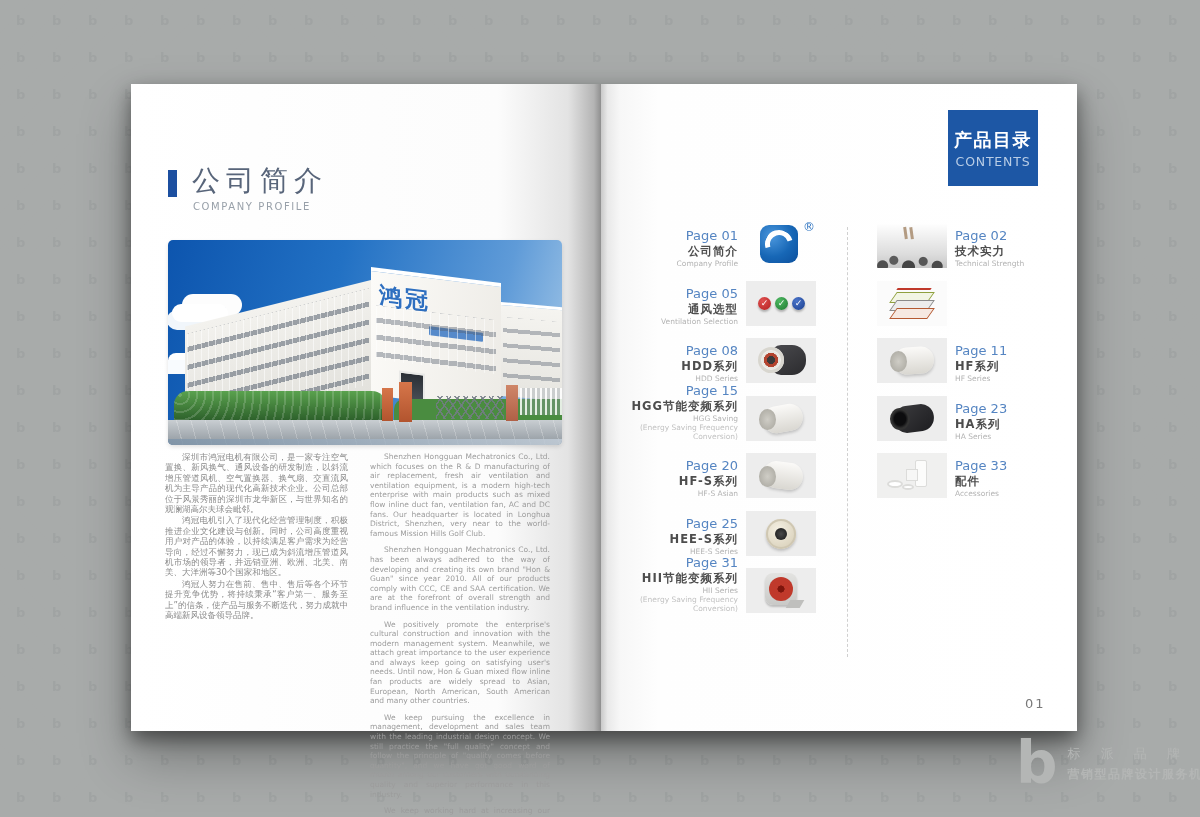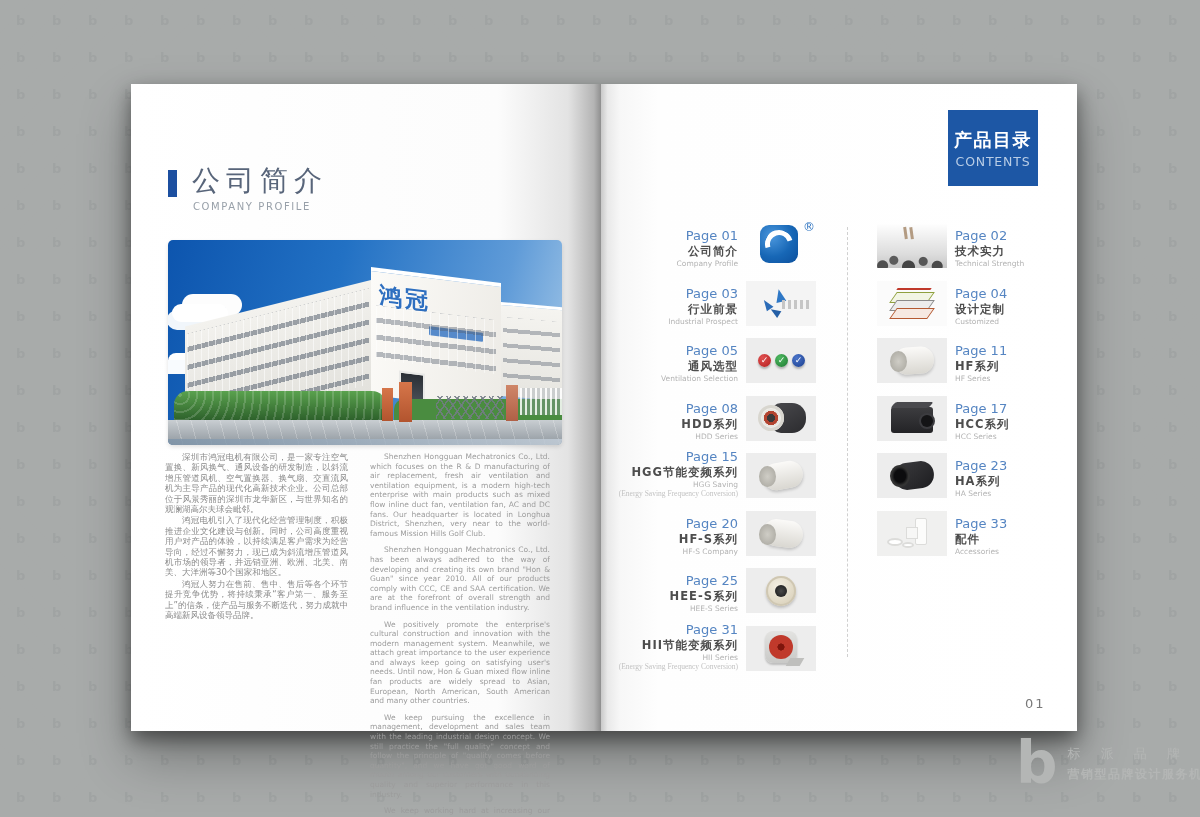--- a/index.html
+++ b/index.html
@@ -1080,19 +1080,6 @@
         </div>
       </div>
 
-      <div class="toc-row">
-        <div class="toc-label">
-          <div class="toc-page">Page 03</div>
-          <div class="toc-zh">行业前景</div>
-          <div class="toc-en">Industrial Prospect</div>
-        </div>
-        <div class="thumb t-arrows">
-          <span class="arr a1"></span>
-            <span class="arr a2"></span>
-          <span class="arr a3"></span>
-            <span class="streak"></span>
-        </div>
-      </div>
 
       <div class="toc-row">
         <div class="toc-label">

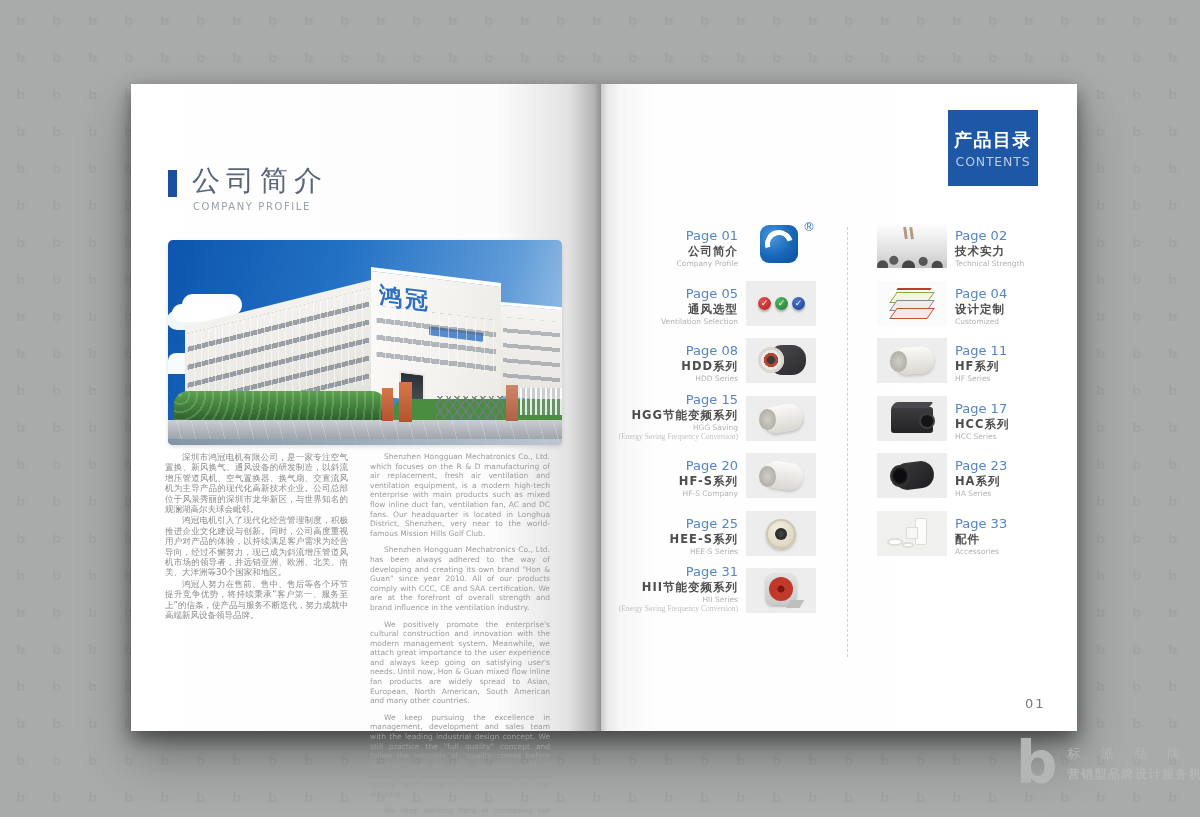--- a/index.html
+++ b/index.html
@@ -1177,11 +1177,6 @@
           <span class="layer l2"></span>
             <span class="layer l3"></span>
         </div>
-        <div class="toc-label">
-          <div class="toc-page">Page 04</div>
-          <div class="toc-zh">设计定制</div>
-          <div class="toc-en">Customized</div>
-        </div>
       </div>
 
 

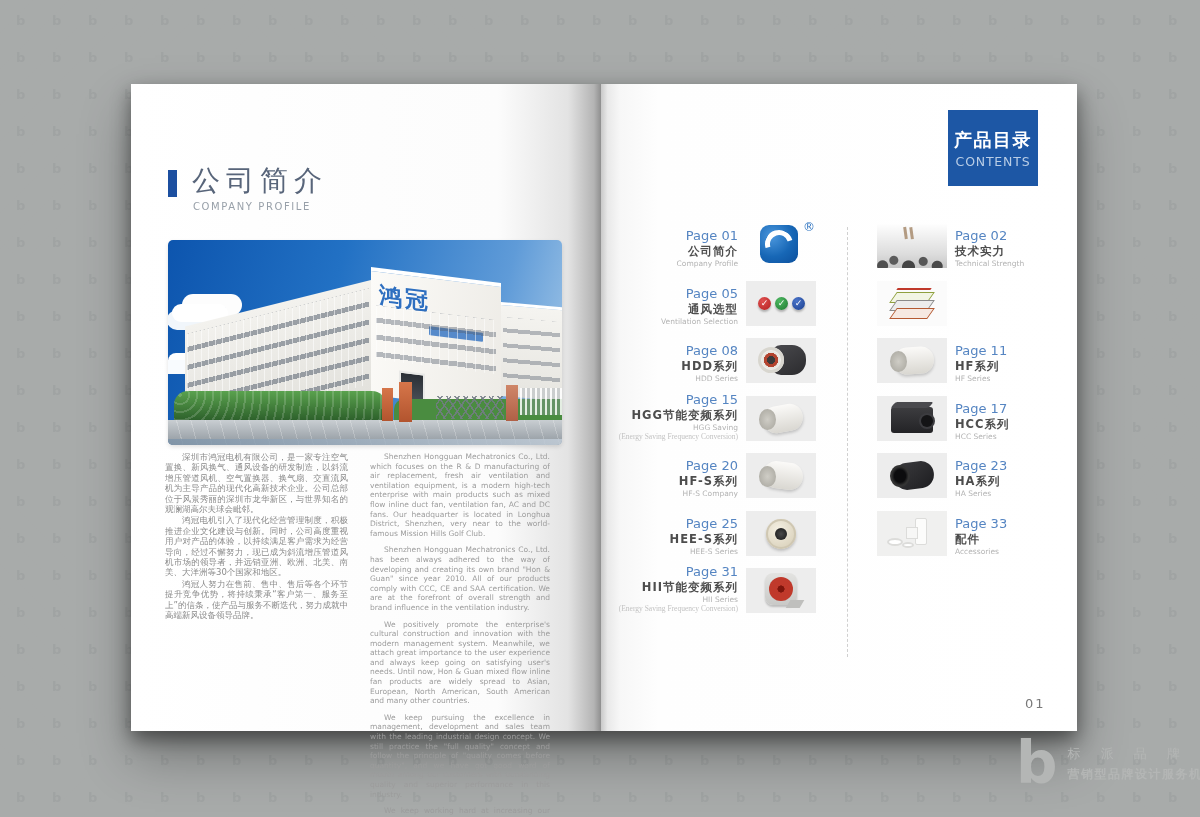--- a/index.html
+++ b/index.html
@@ -1192,17 +1192,6 @@
         </div>
       </div>
 
-      <div class="toc-row">
-        <div class="thumb t-box-black">
-          <span class="box"></span>
-            <span class="port"></span>
-        </div>
-        <div class="toc-label">
-          <div class="toc-page">Page 17</div>
-          <div class="toc-zh">HCC系列</div>
-          <div class="toc-en">HCC Series</div>
-        </div>
-      </div>
 
       <div class="toc-row">
         <div class="thumb t-fan-black">

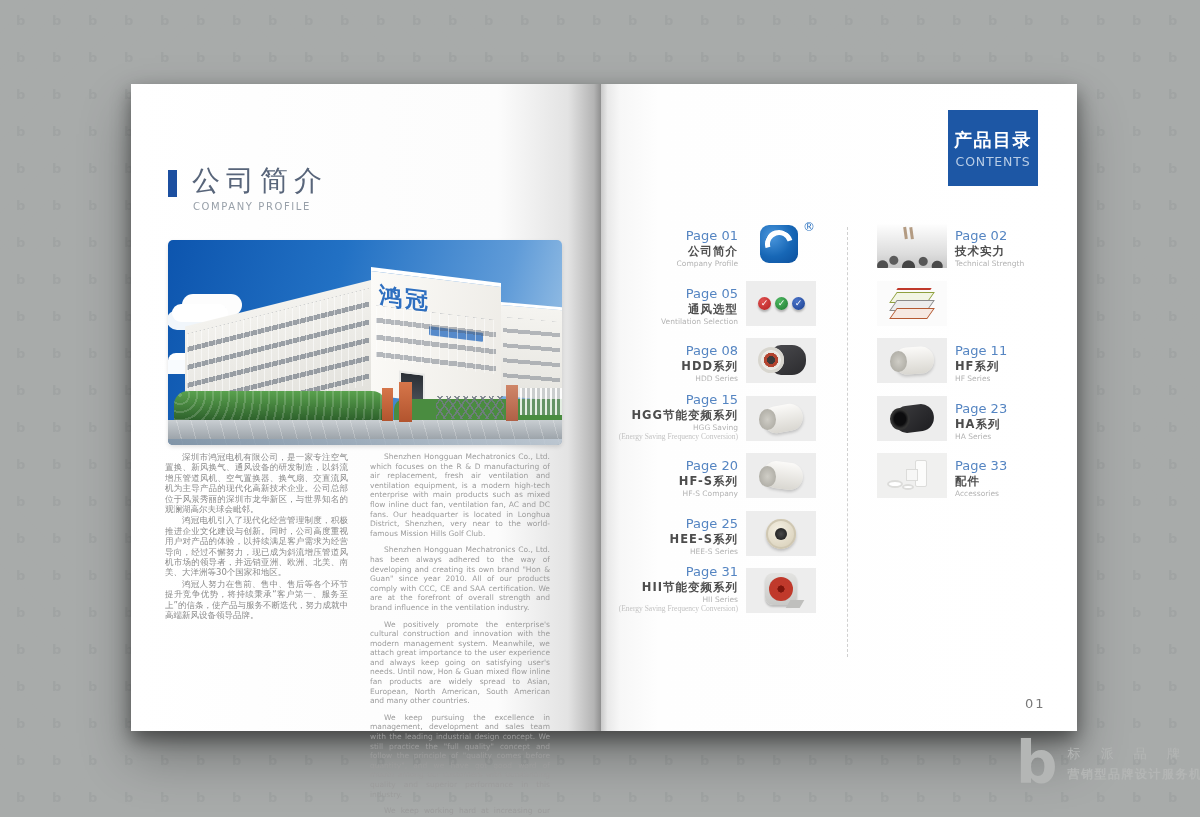--- a/index.html
+++ b/index.html
@@ -148,7 +148,7 @@
   .toc-page { font-size:13px; color:#5585c2; }
   .toc-zh   { font-size:11.5px; font-weight:bold; color:#4d4d4d; letter-spacing:1px; margin-top:1px; }
   .toc-en   { font-size:7.5px; color:#b3b3b3; }
-  .toc-extra{ font-size:7.5px; color:#c2c2c2; line-height:9px;font-family:Liberation Serif, serif; }
+  .toc-extra{ font-size:7.5px; color:#c2c2c2; line-height:9px; }
 
   .thumb { position:relative; width:70px; height:45px; background:#ededed; overflow:hidden; flex:none; }
 

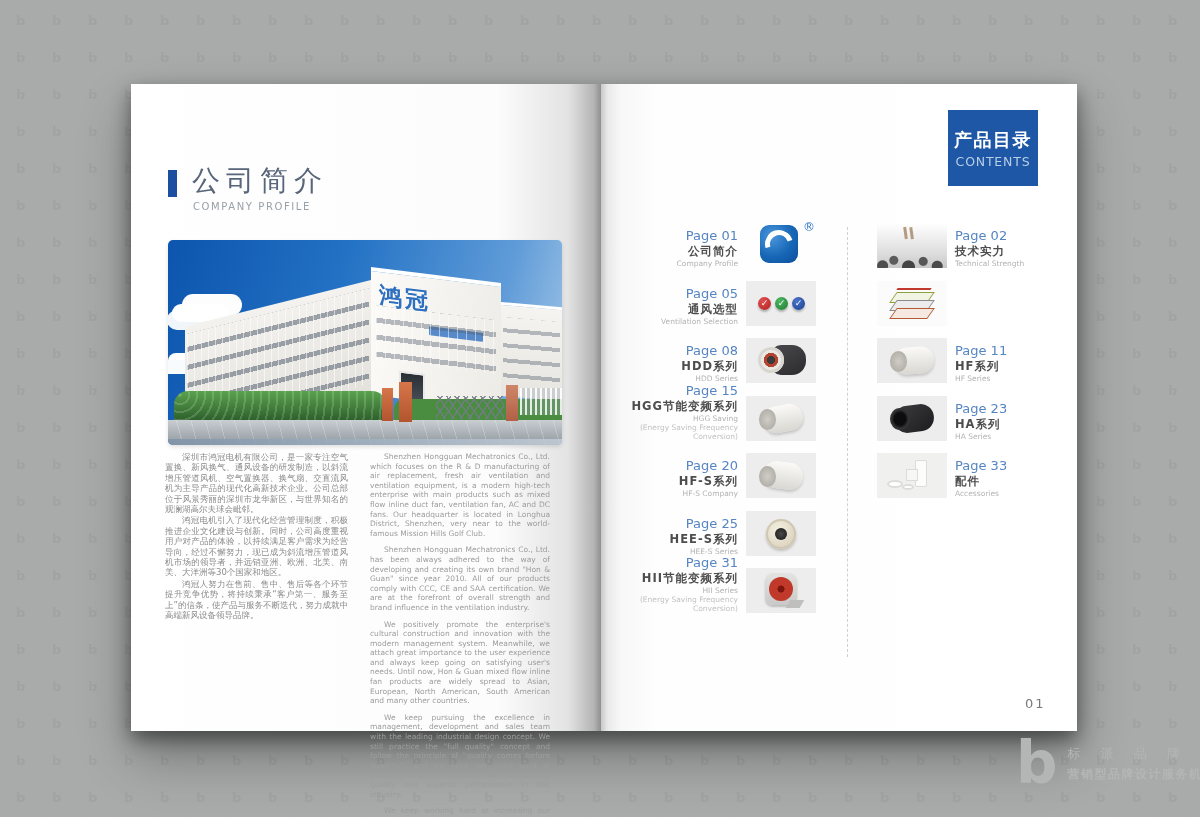--- a/index.html
+++ b/index.html
@@ -1123,7 +1123,7 @@
         <div class="toc-label">
           <div class="toc-page">Page 20</div>
           <div class="toc-zh">HF-S系列</div>
-          <div class="toc-en">HF-S Company</div>
+          <div class="toc-en">HF-S Asian</div>
         </div>
         <div class="thumb t-fan-light r2">
           <span class="duct"></span>

